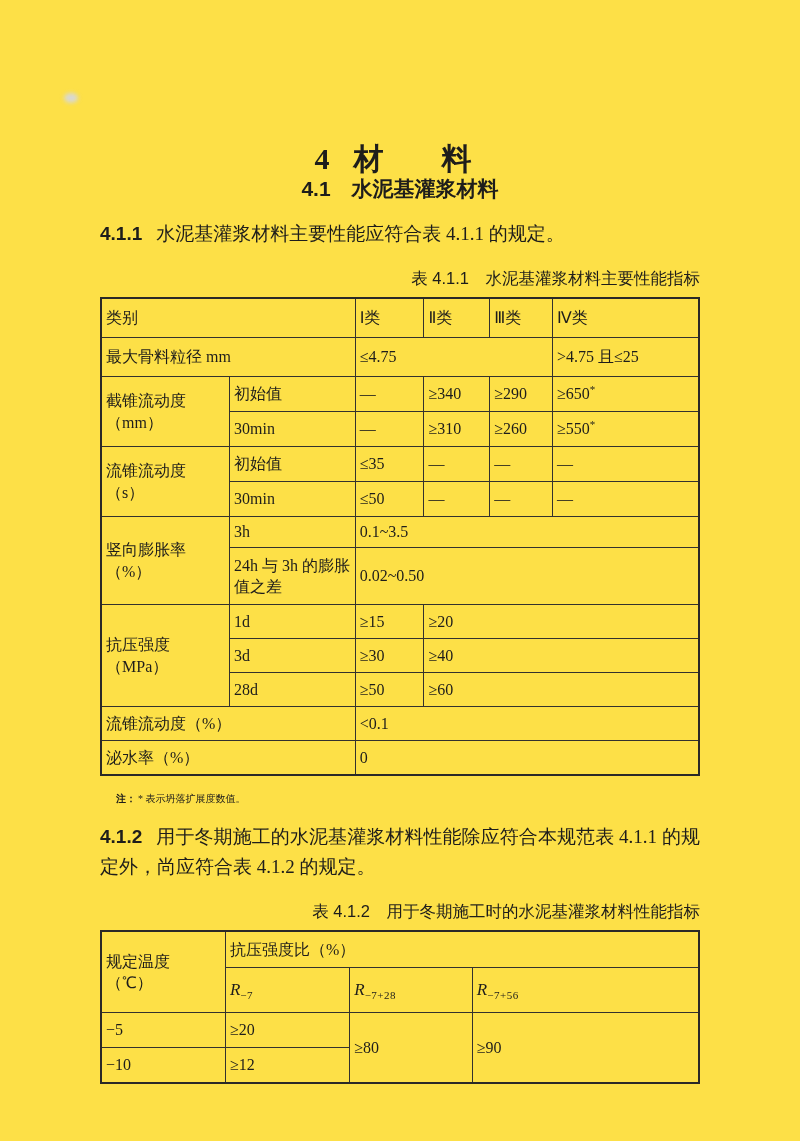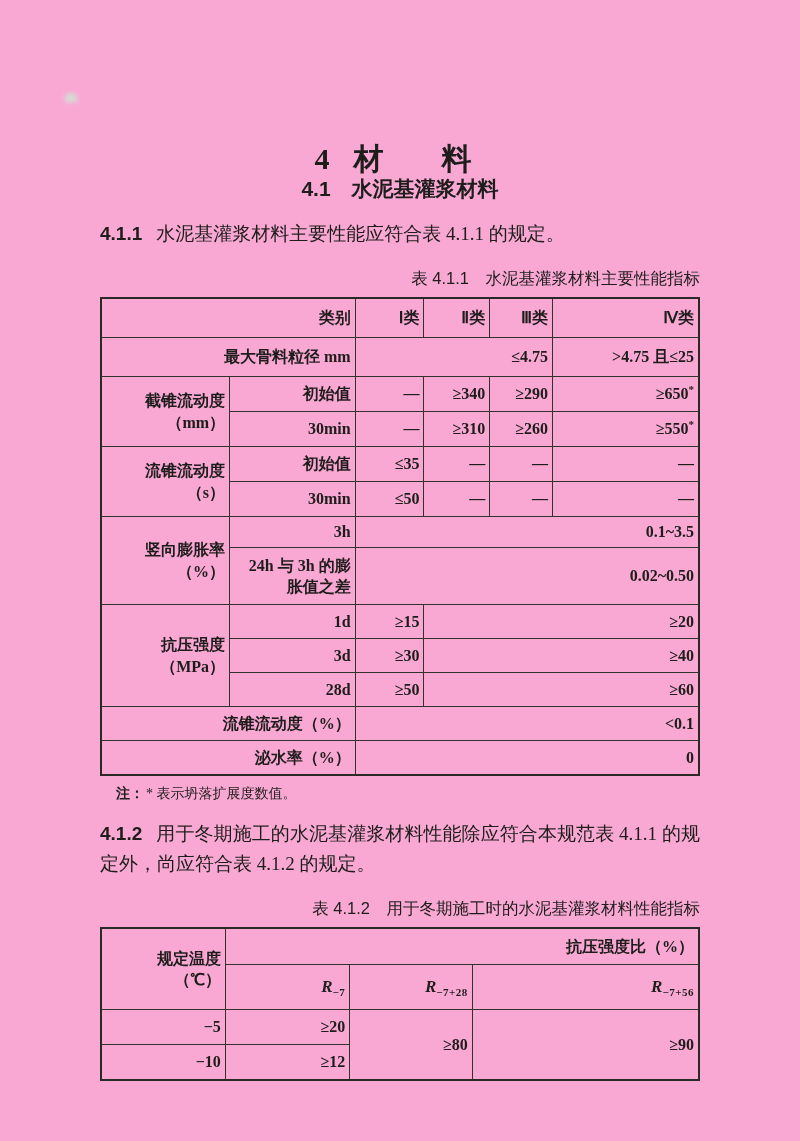--- a/index.html
+++ b/index.html
@@ -6,7 +6,7 @@
   .page {
     position:relative;
     width:800px; height:1141px;
-    background:#f9a8d4;
+    background:#fde047;
     color:#1e1d1b;
     font-family:"Liberation Serif", serif;
     overflow:hidden;

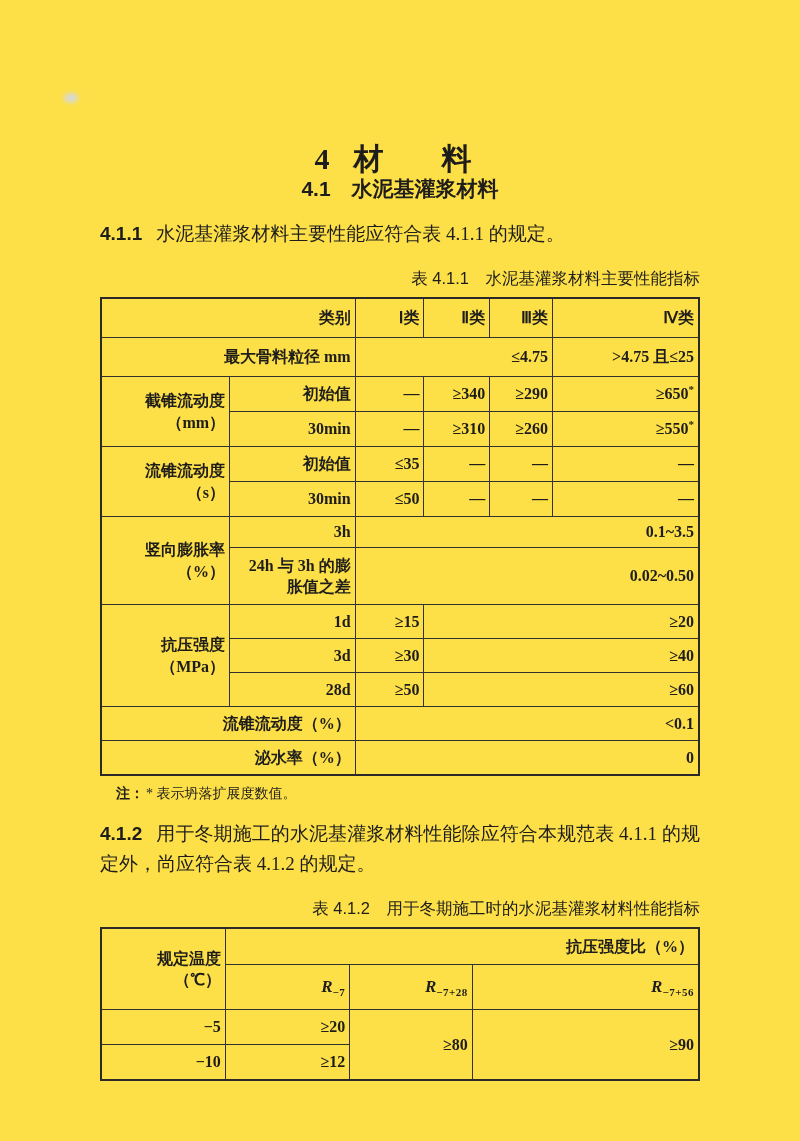--- a/index.html
+++ b/index.html
@@ -62,11 +62,10 @@
   }
   table.data-table td {
     border:1px solid #33312e;
-    text-align:right;
+    text-align:left;
     vertical-align:middle;
     padding:1px 4px;
     line-height:1.32;
-    font-weight:bold;
   }
   tr.rh-a td { height:36px; }
   tr.rh-b td { height:32px; }

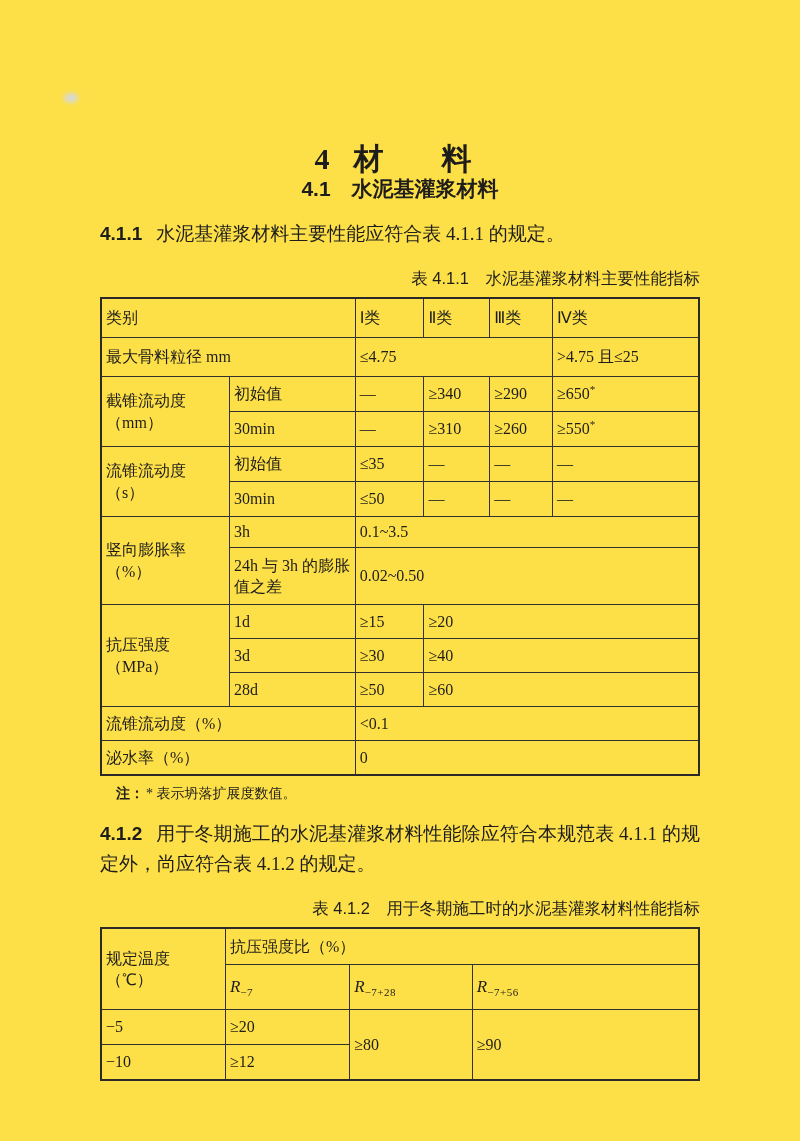--- a/index.html
+++ b/index.html
@@ -79,9 +79,9 @@
   .r-base { font-style:italic; font-size:17px; }
   sub.r-sub { font-size:11px; vertical-align:sub; line-height:0; letter-spacing:0.5px; }
   .note {
-    margin-top:9px;
+    margin-top:16px;
     padding-left:16px;
-    font-size:14px;
+    font-size:10px;
   }
   .note .note-label { font-family:"Liberation Sans", sans-serif; font-weight:bold; margin-right:2px; }
 </style>

